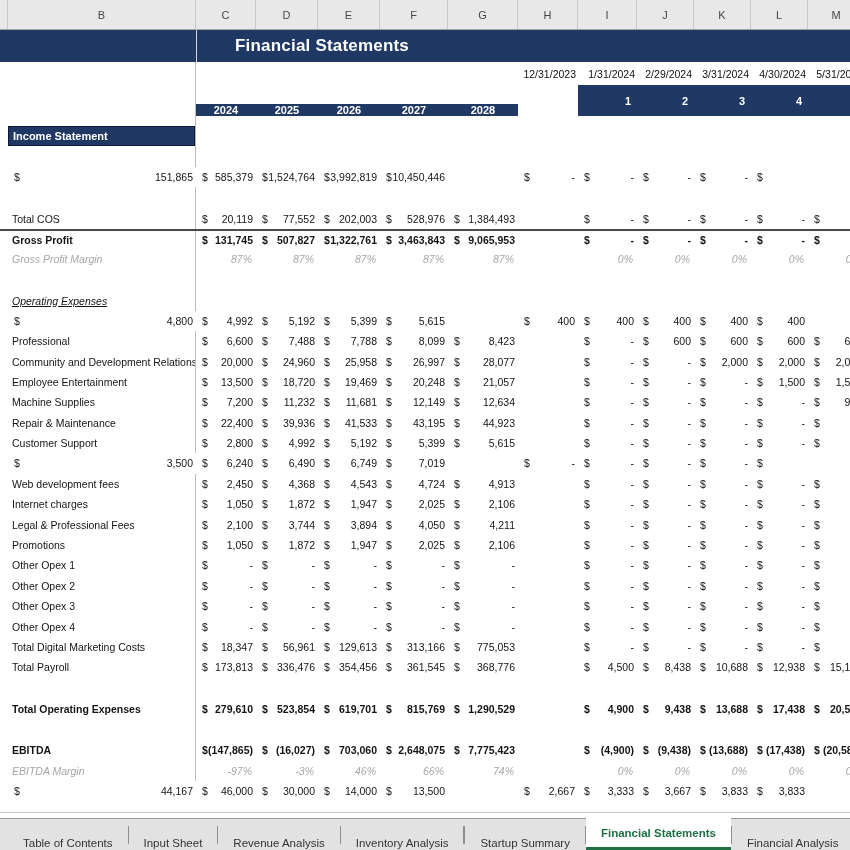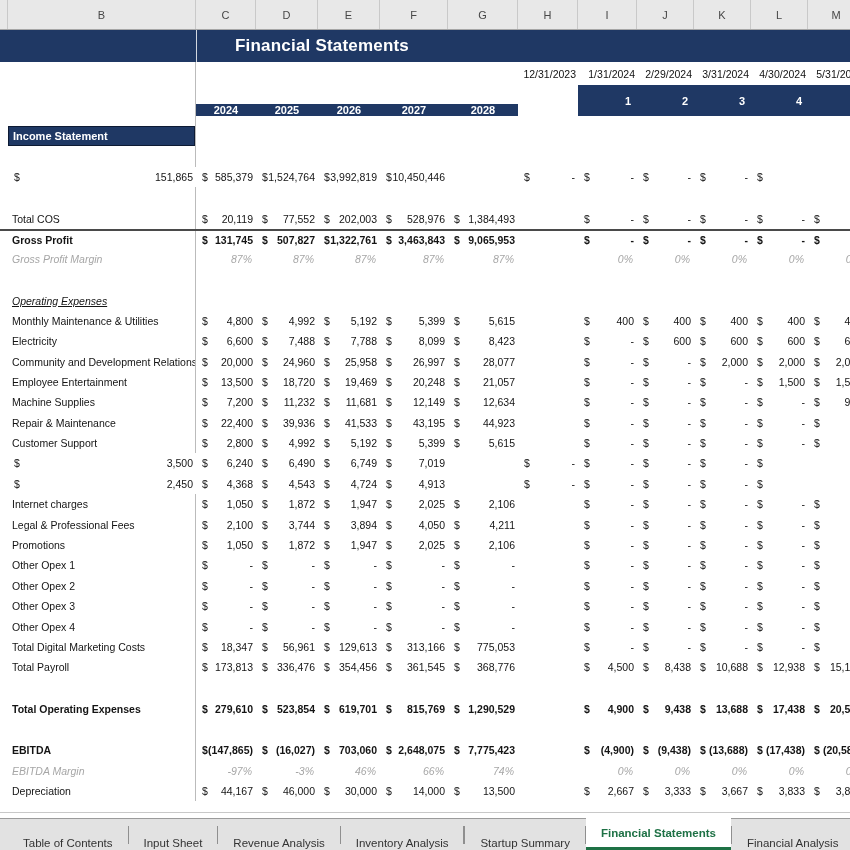--- a/index.html
+++ b/index.html
@@ -301,7 +301,6 @@
       </div>
       <div class="grow r">
         <div></div>
-        <div class="lab">Monthly Maintenance &amp; Utilities</div>
         <div class="mc">
           <span>$</span>
           <span>4,800</span>

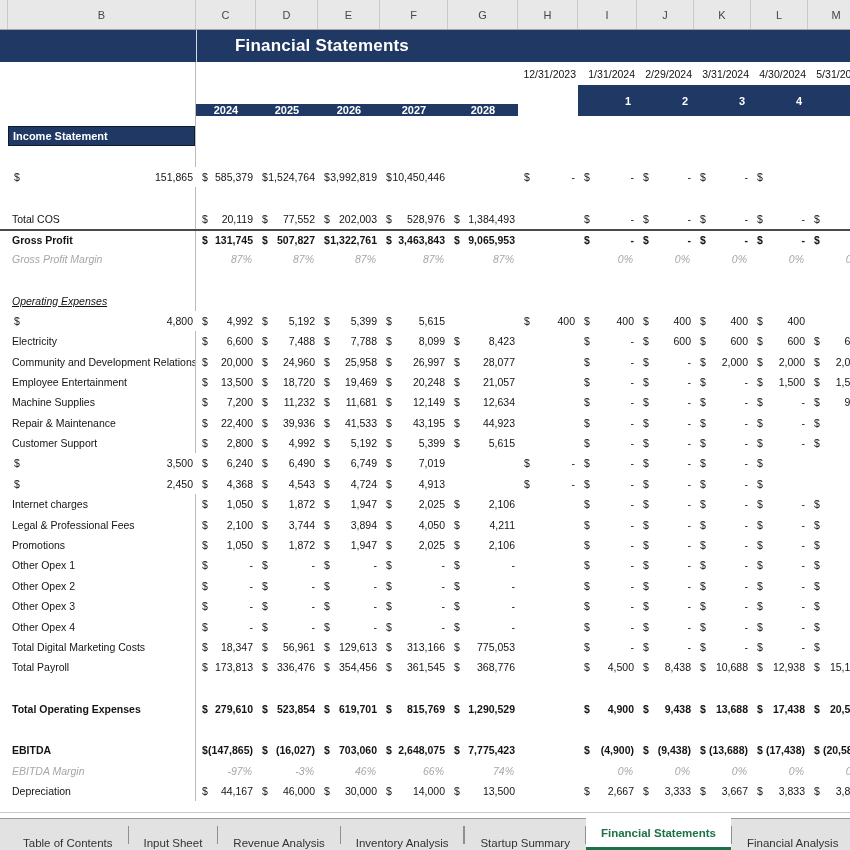--- a/index.html
+++ b/index.html
@@ -345,7 +345,7 @@
       </div>
       <div class="grow r">
         <div></div>
-        <div class="lab">Electricity</div>
+        <div class="lab">Professional</div>
         <div class="mc">
           <span>$</span>
           <span>6,600</span>

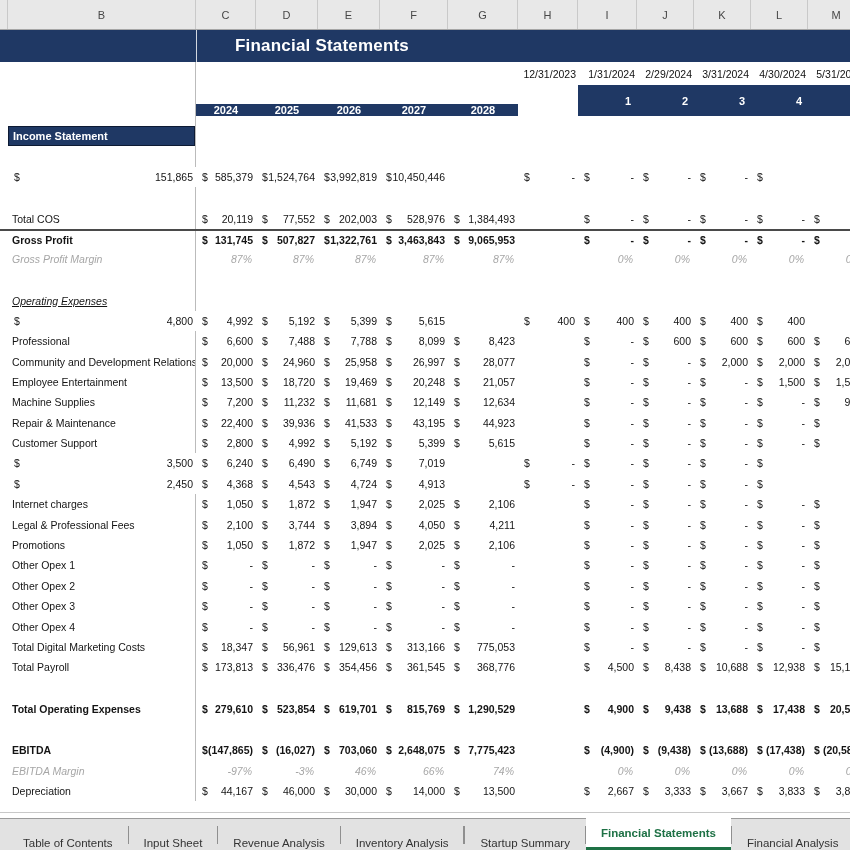--- a/index.html
+++ b/index.html
@@ -656,6 +656,7 @@
       </div>
       <div class="grow r">
         <div></div>
+        <div class="lab">Web development fees</div>
         <div class="mc">
           <span>$</span>
           <span>2,450</span>

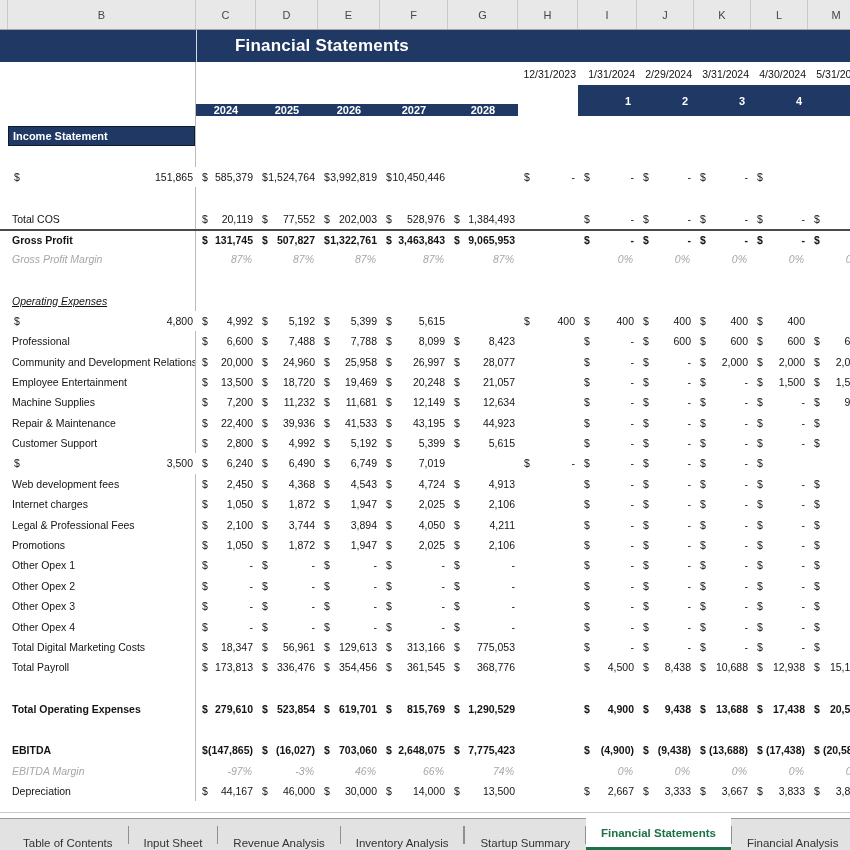--- a/index.html
+++ b/index.html
@@ -1210,7 +1210,6 @@
       </div>
       <div class="grow r">
         <div></div>
-        <div class="lab">Depreciation</div>
         <div class="mc">
           <span>$</span>
           <span>44,167</span>

